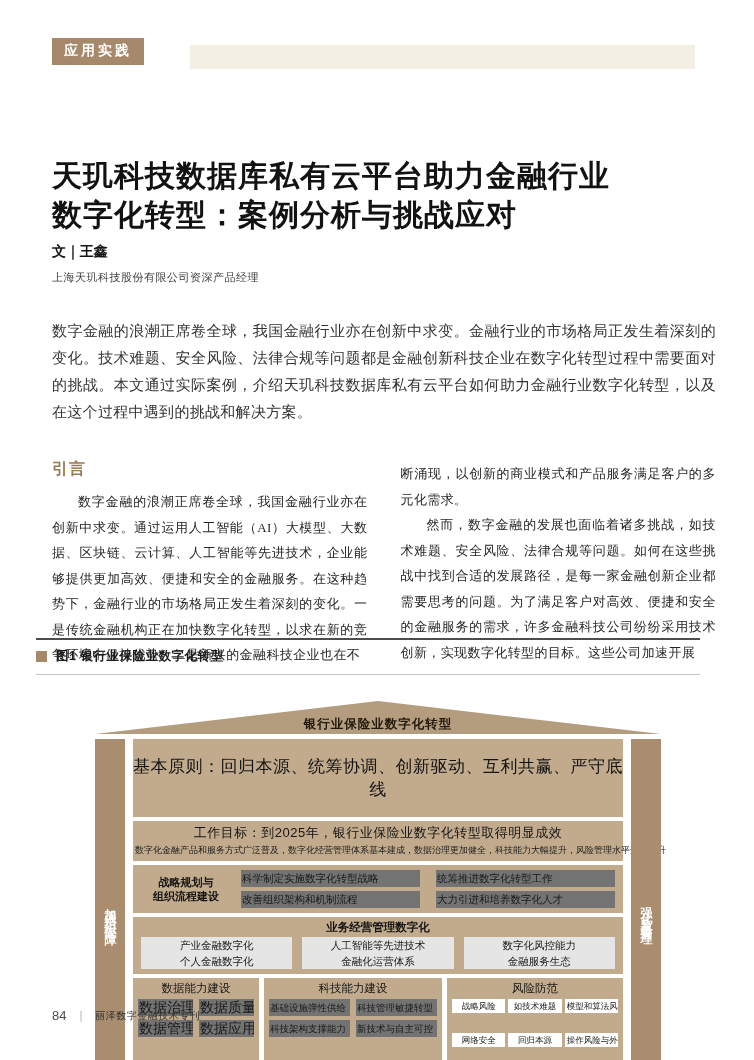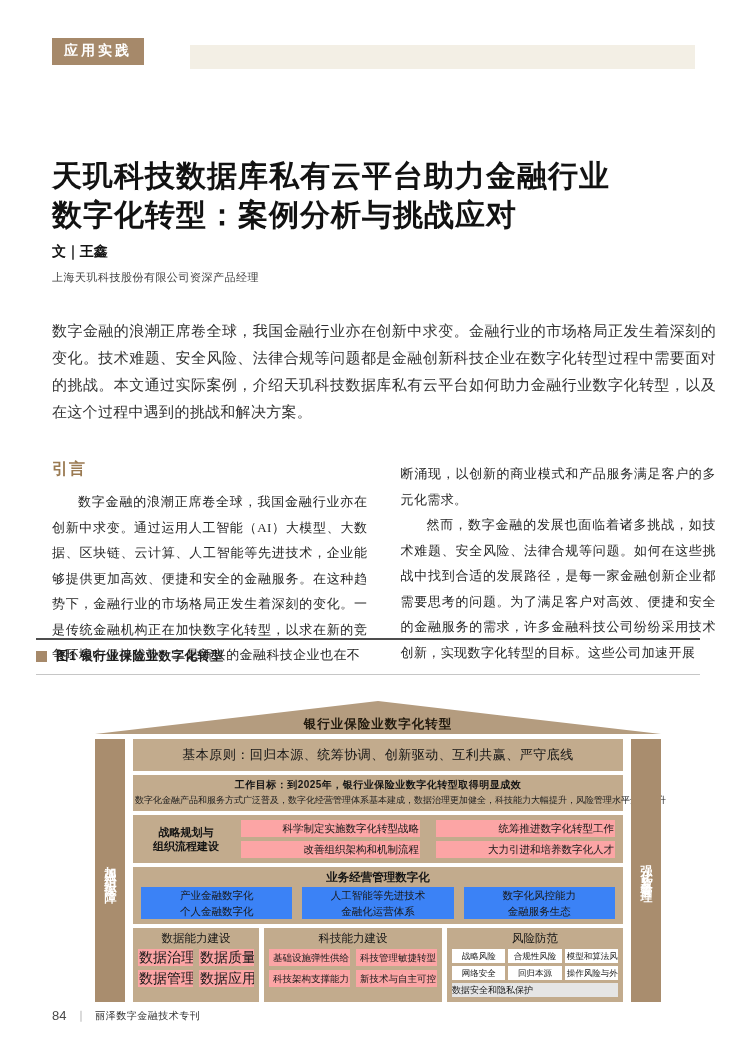--- a/index.html
+++ b/index.html
@@ -70,7 +70,7 @@
     writing-mode:vertical-rl;text-orientation:upright;font-size:12px;font-weight:bold;letter-spacing:5px;}
   .rows{flex:1;display:flex;flex-direction:column;gap:4px;min-width:0;}
   .trow{background:#c2ab8d;}
-  .row-principle{font-size:13px;text-align:center;padding:7px 0;color:#141414;letter-spacing:0.5px;}
+  .row-principle{font-size:17px;text-align:center;padding:16px 0;color:#141414;letter-spacing:0.5px;}
   .row-goal{text-align:center;padding:3px 2px 4px;}
   .goal-title{font-size:10px;font-weight:bold;color:#141414;letter-spacing:0.5px;}
   .goal-sub{font-size:9px;margin-top:2px;color:#1c1c1c;white-space:nowrap;}

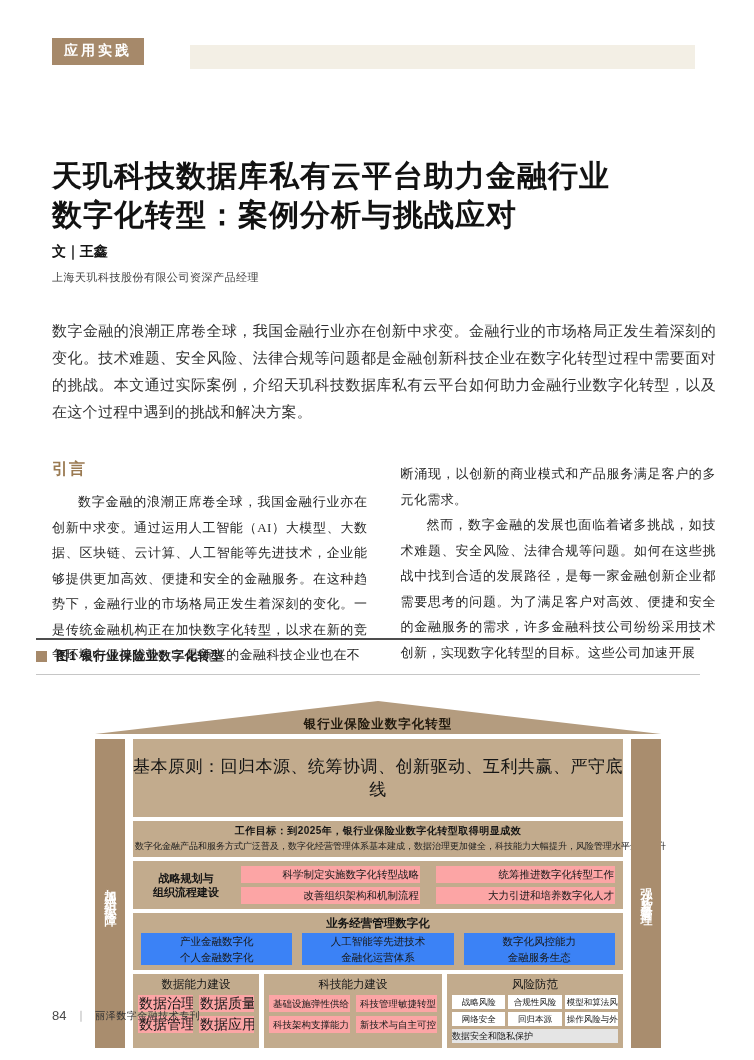--- a/index.html
+++ b/index.html
@@ -72,7 +72,7 @@
   .trow{background:#c2ab8d;}
   .row-principle{font-size:17px;text-align:center;padding:16px 0;color:#141414;letter-spacing:0.5px;}
   .row-goal{text-align:center;padding:3px 2px 4px;}
-  .goal-title{font-size:10px;font-weight:bold;color:#141414;letter-spacing:0.5px;}
+  .goal-title{font-size:13px;font-weight:normal;color:#141414;letter-spacing:0.5px;}
   .goal-sub{font-size:9px;margin-top:2px;color:#1c1c1c;white-space:nowrap;}
   .row-strategy{display:flex;gap:10px;padding:5px 8px;align-items:center;}
   .strategy-label{width:90px;flex:0 0 90px;font-size:11px;font-weight:bold;text-align:center;

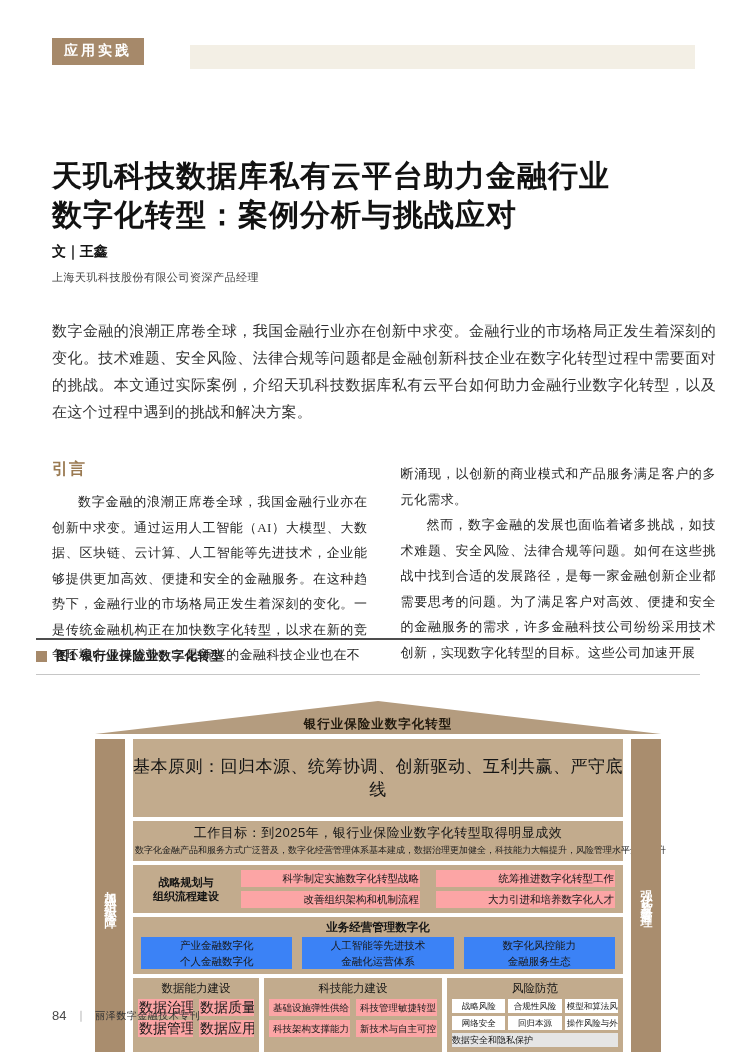--- a/index.html
+++ b/index.html
@@ -78,7 +78,7 @@
   .strategy-label{width:90px;flex:0 0 90px;font-size:11px;font-weight:bold;text-align:center;
     line-height:14px;color:#141414;}
   .strategy-grid{flex:1;display:grid;grid-template-columns:1fr 1fr;gap:4px 16px;min-width:0;}
-  .wbox{background:#fca5a5;text-align:right;font-size:10.5px;line-height:13px;padding:2px 1px;
+  .wbox{background:#737373;text-align:left;font-size:10.5px;line-height:13px;padding:2px 1px;
     white-space:nowrap;overflow:hidden;color:#181818;}
   .row-business{padding:2px 8px 5px;}
   .business-header{text-align:center;font-weight:bold;font-size:11.5px;padding:1px 0 2px;color:#141414;}

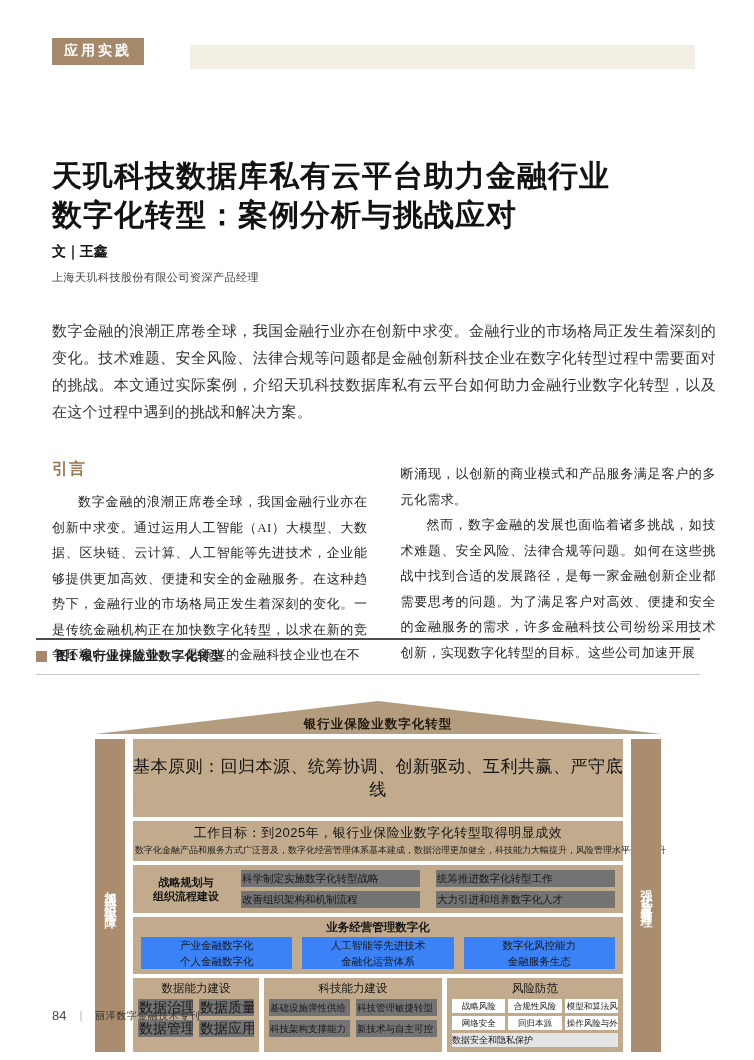--- a/index.html
+++ b/index.html
@@ -83,7 +83,7 @@
   .row-business{padding:2px 8px 5px;}
   .business-header{text-align:center;font-weight:bold;font-size:11.5px;padding:1px 0 2px;color:#141414;}
   .business-grid{display:grid;grid-template-columns:1fr 1fr 1fr;gap:10px;}
-  .wbox2{background:#3b82f6;text-align:center;font-size:10.5px;line-height:14px;padding:1px 0;
+  .wbox2{background:#e5e5e5;text-align:center;font-size:10.5px;line-height:14px;padding:1px 0;
     white-space:nowrap;overflow:hidden;color:#181818;}
   .panel-row{display:flex;gap:5px;background:transparent;}
   .panel{background:#c2ab8d;padding:2px 5px 5px;box-sizing:border-box;}

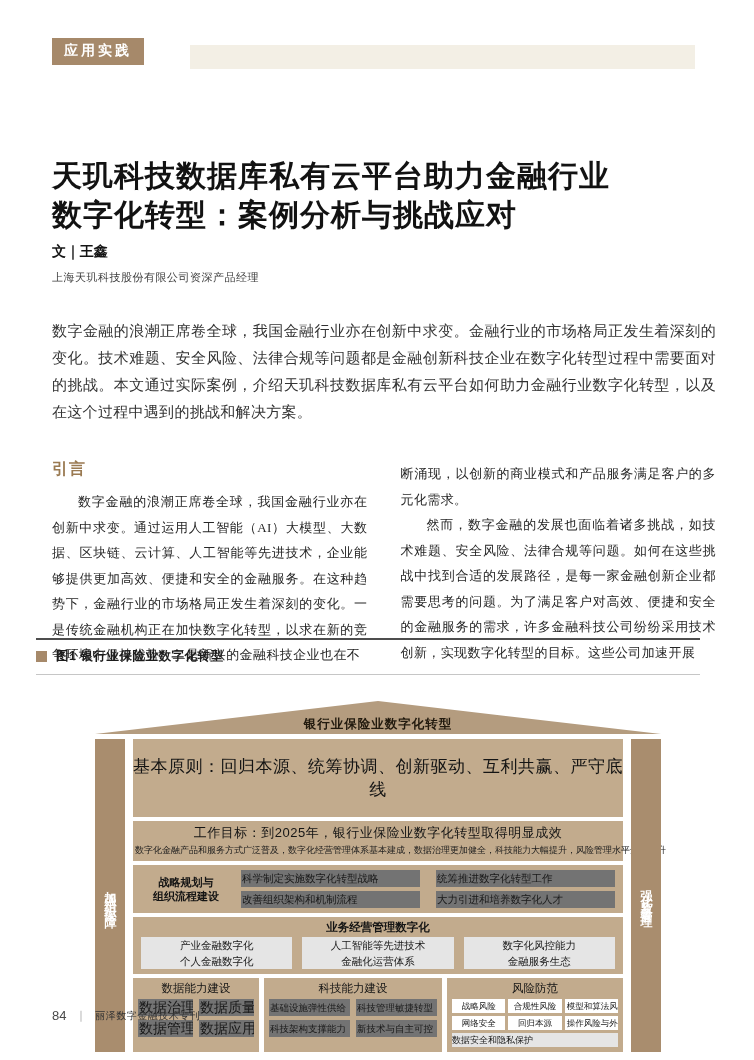--- a/index.html
+++ b/index.html
@@ -94,7 +94,7 @@
   .panel-tech{width:178px;flex:0 0 178px;}
   .panel-tech .wbox{font-size:9.5px;}
   .panel-risk{flex:1;min-width:0;}
-  .risk-row{display:flex;gap:3px;margin-bottom:3px;}
+  .risk-row{display:flex;gap:3px;margin-bottom:20px;}
   .risk-box{background:#fff;font-size:8.5px;line-height:12px;padding:1px 2px;white-space:nowrap;
     flex:1;text-align:center;overflow:hidden;color:#181818;}
   .risk-full{background:#e5e5e5;font-size:9px;line-height:12px;padding:1px 0;text-align:left;

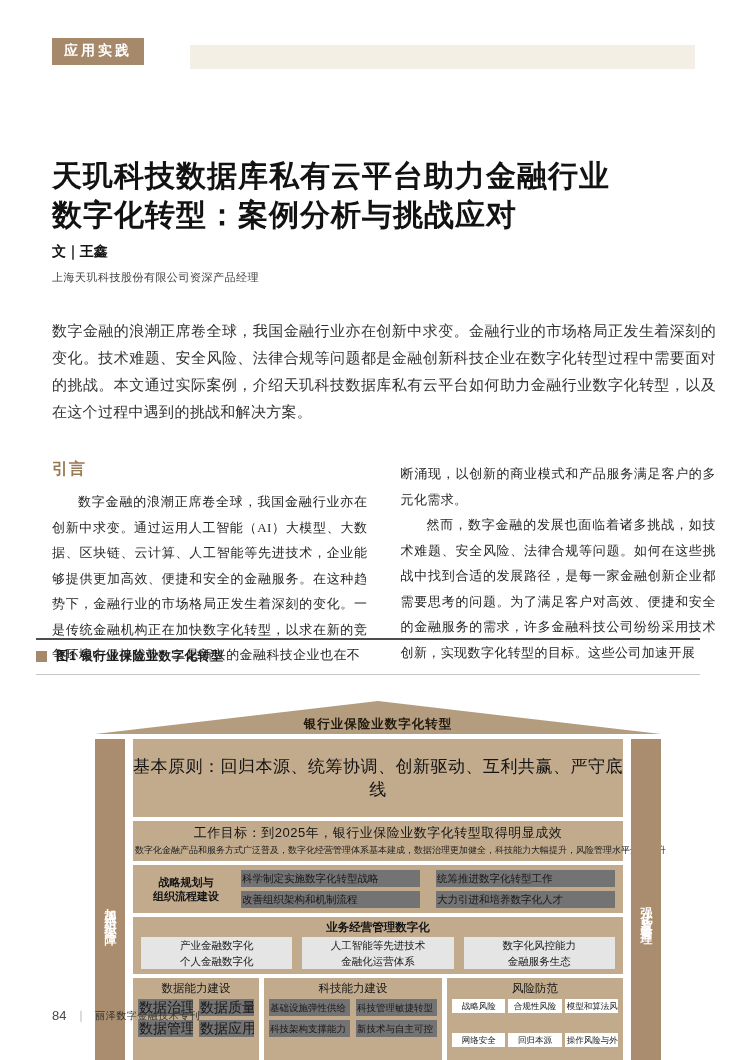--- a/index.html
+++ b/index.html
@@ -208,7 +208,7 @@
           <div class="panel-header">风险防范</div>
           <div class="risk-row">
             <div class="risk-box">战略风险</div>
-            <div class="risk-box">合规性风险</div>
+            <div class="risk-box">如技术难题</div>
             <div class="risk-box">模型和算法风险</div>
           </div>
           <div class="risk-row">

